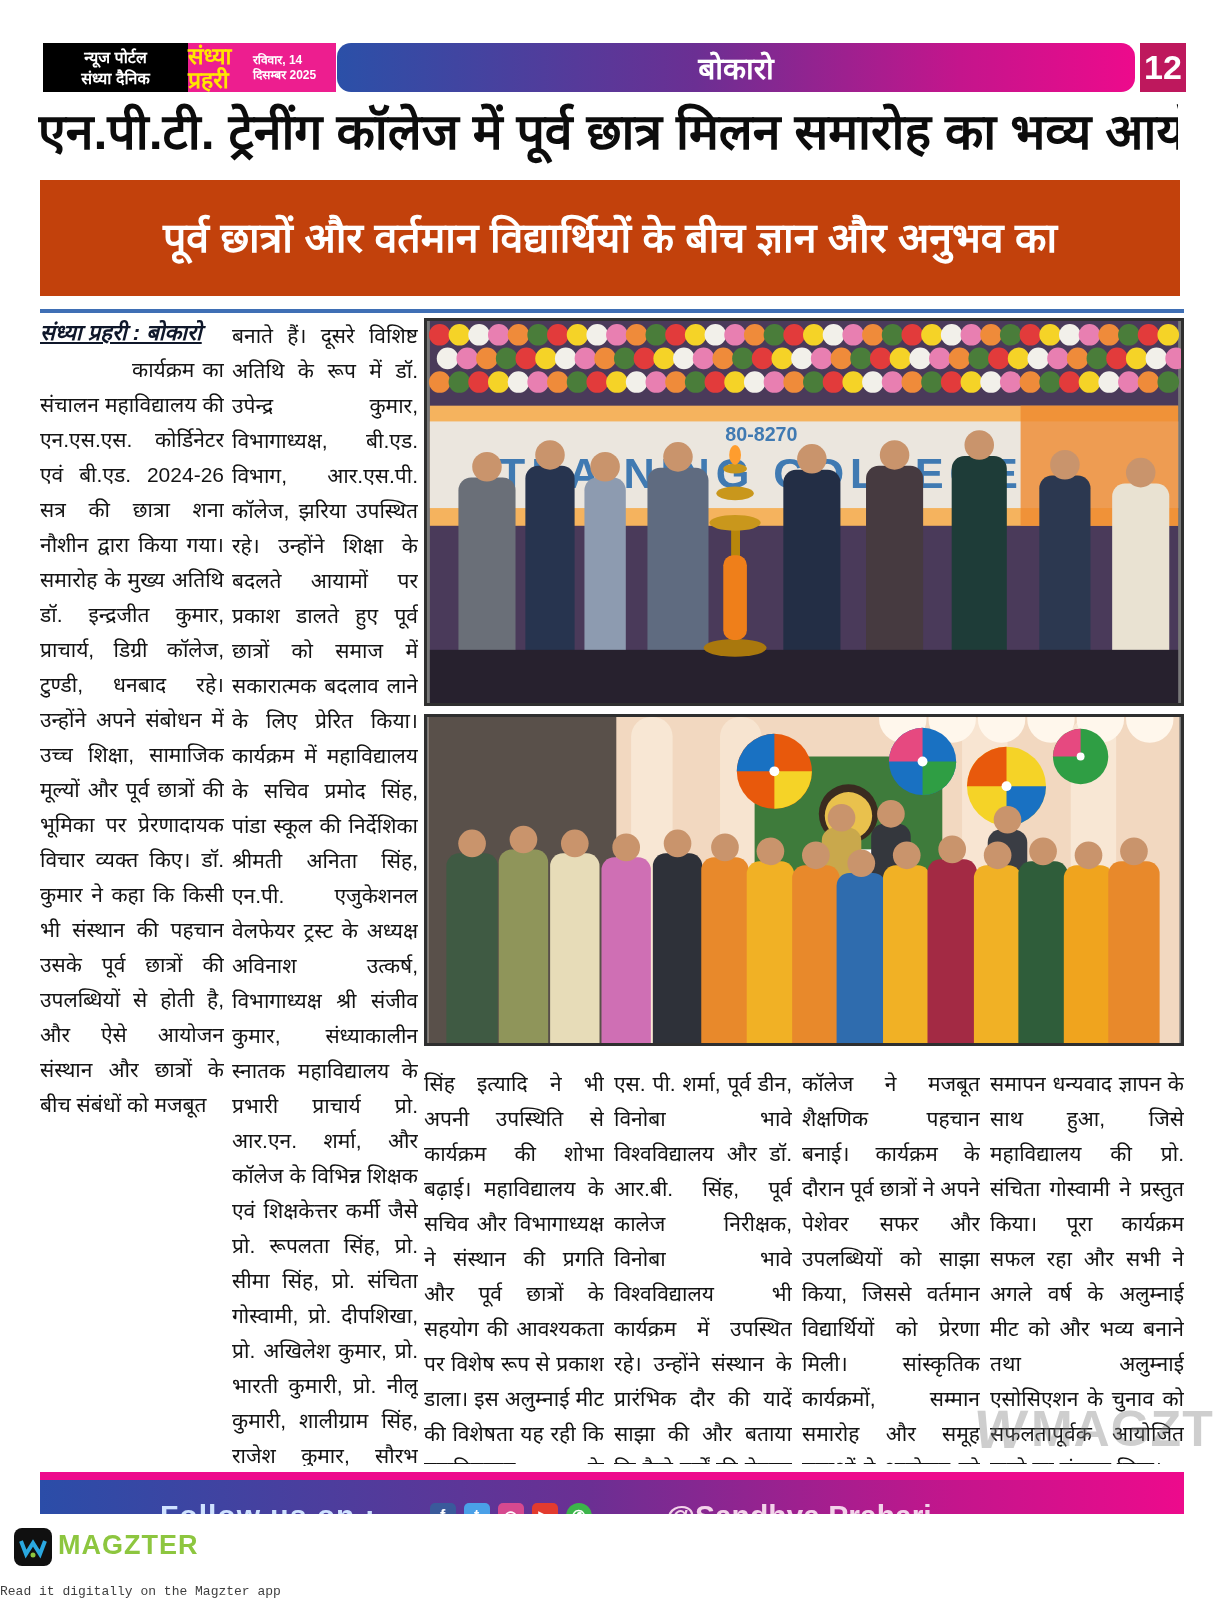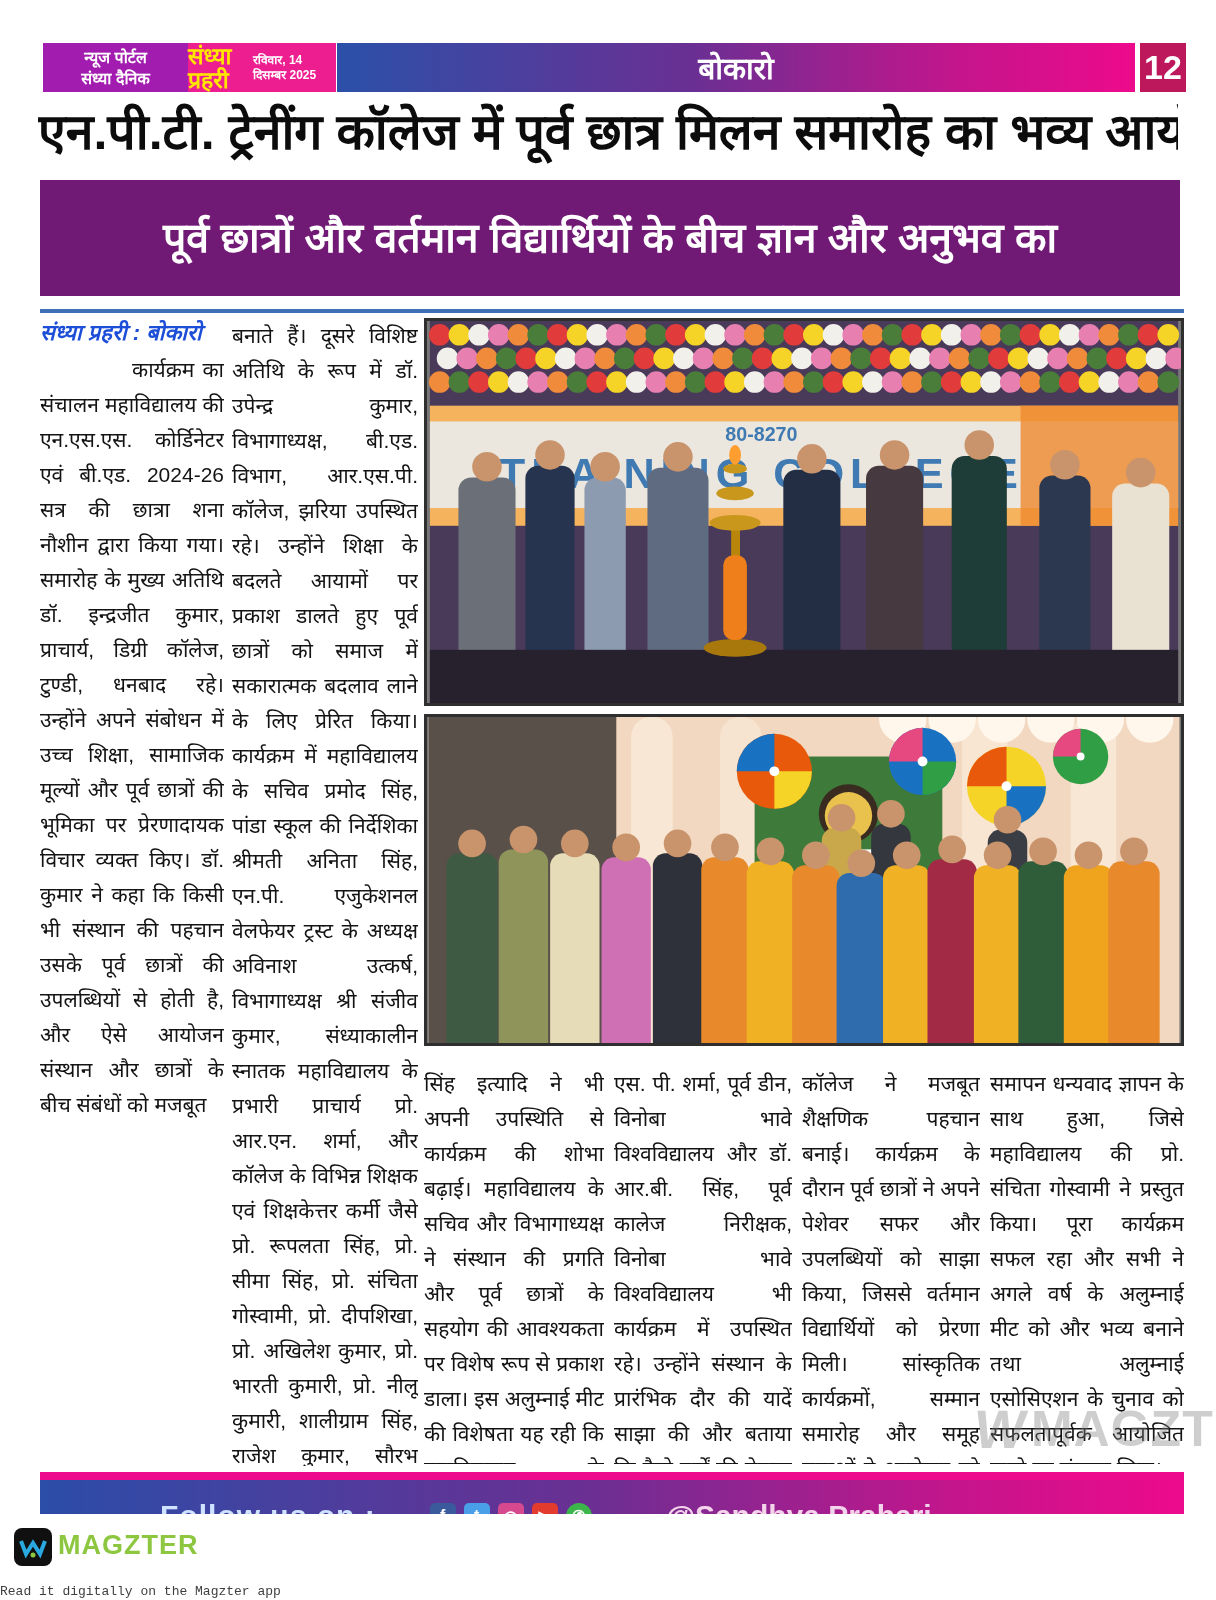--- a/index.html
+++ b/index.html
@@ -8,7 +8,7 @@
   .abs{position:absolute;}
 
   
-  .brand-box{left:43px;top:43px;width:145px;height:49px;background:#a21caf;color:#fff;
+  .brand-box{left:43px;top:43px;width:145px;height:49px;background:#000000;color:#fff;
              display:flex;flex-direction:column;align-items:center;justify-content:center;
              font-weight:bold;font-size:16px;line-height:21px;text-align:center;}
   .masthead{left:188px;top:43px;width:148px;height:49px;background:#ed1e8f;

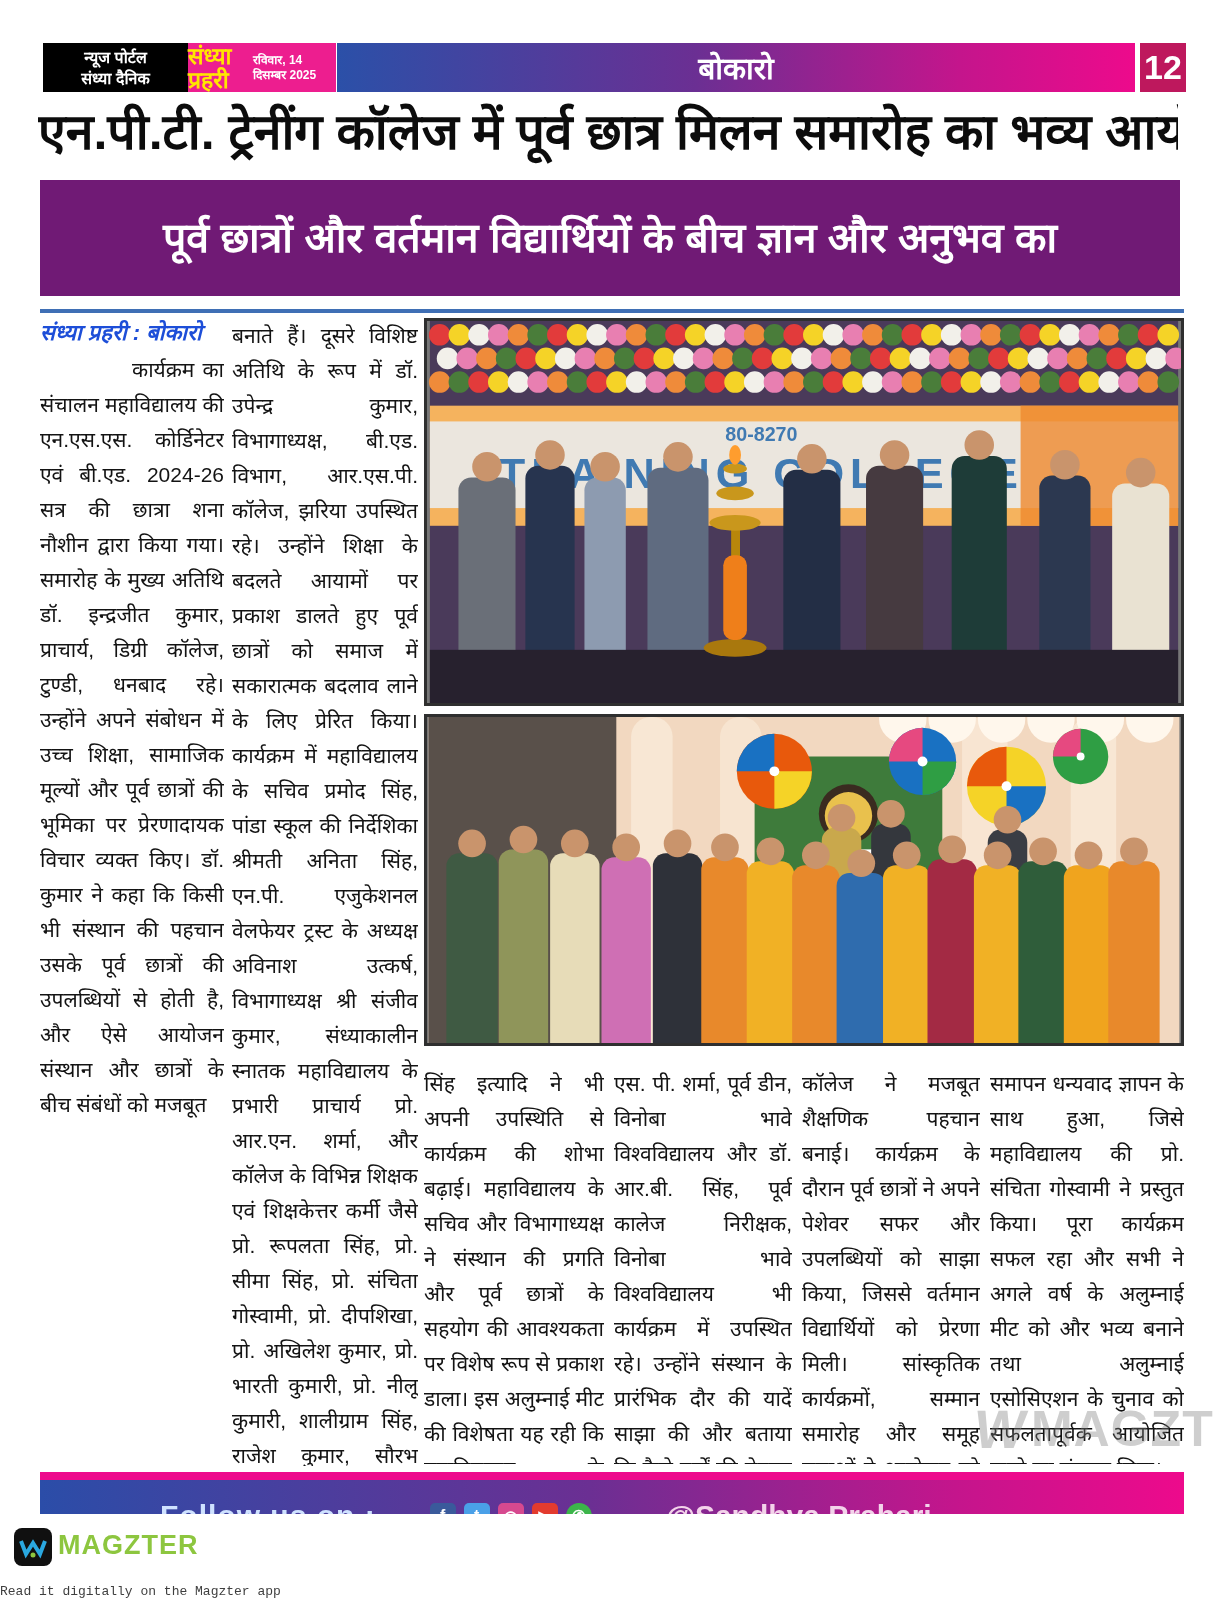--- a/index.html
+++ b/index.html
@@ -17,7 +17,7 @@
   .masthead .date{color:#fff;font-weight:bold;font-size:12px;line-height:15px;}
   .section-bar{left:337px;top:43px;width:798px;height:49px;
                background:linear-gradient(90deg,#2b50a8 0%,#6b2f93 45%,#c4158c 78%,#ed0a8c 100%);
-               display:flex;align-items:center;justify-content:center;}
+               display:flex;align-items:center;justify-content:center;border-radius:14px;}
   .section-bar .sec{color:#fff;font-weight:bold;font-size:30px;}
   .pageno-box{left:1140px;top:43px;width:46px;height:49px;background:#be185d;color:#fff;
               display:flex;align-items:center;justify-content:center;font-weight:bold;font-size:34px;}

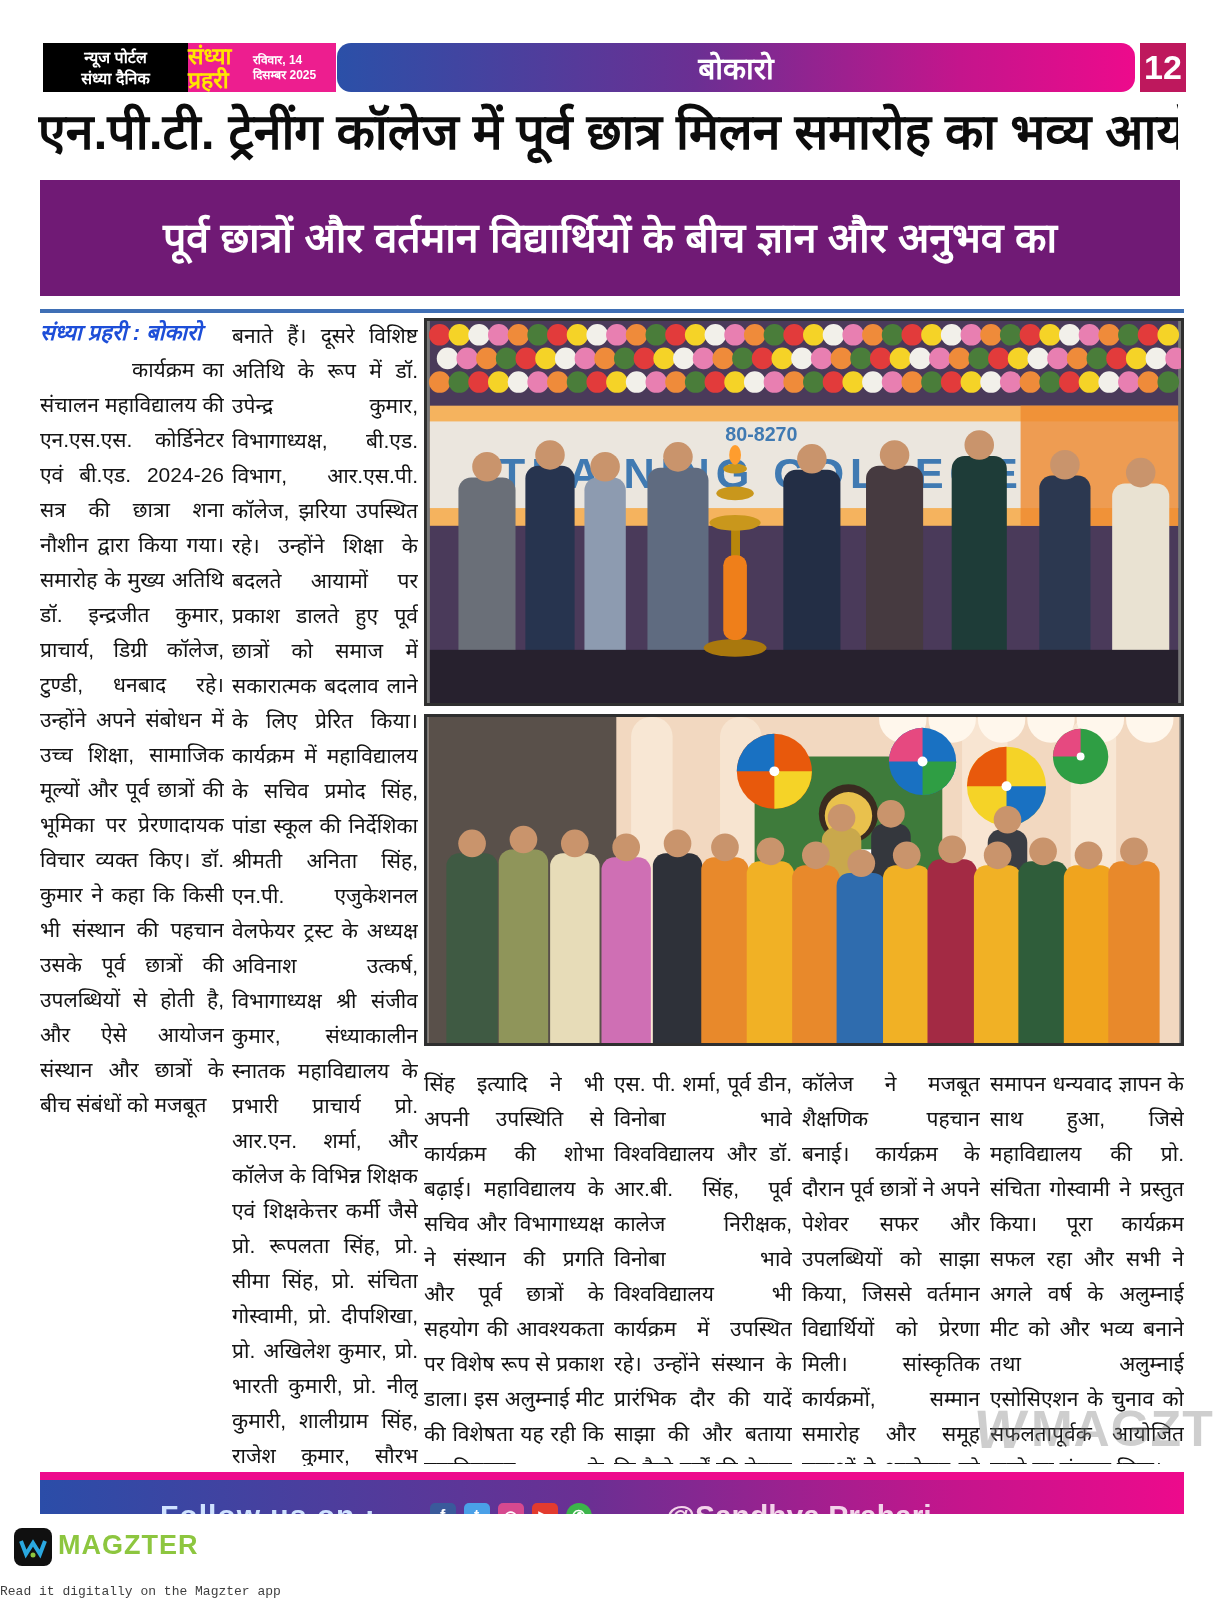--- a/index.html
+++ b/index.html
@@ -25,7 +25,7 @@
   
   .headline{left:38px;top:100px;width:1140px;height:64px;color:#0c0c0c;font-weight:bold;
             font-size:50px;line-height:64px;text-align:center;white-space:nowrap;overflow:hidden;}
-  .subhead{left:40px;top:180px;width:1140px;height:116px;background:#701a75;color:#fff;
+  .subhead{left:40px;top:180px;width:1140px;height:116px;background:#c2410c;color:#fff;
            display:flex;flex-direction:column;align-items:center;justify-content:center;
            font-weight:bold;font-size:41px;line-height:55px;text-align:center;}
   .blue-rule{left:40px;top:309px;width:1144px;height:4px;background:#3f6fb5;}

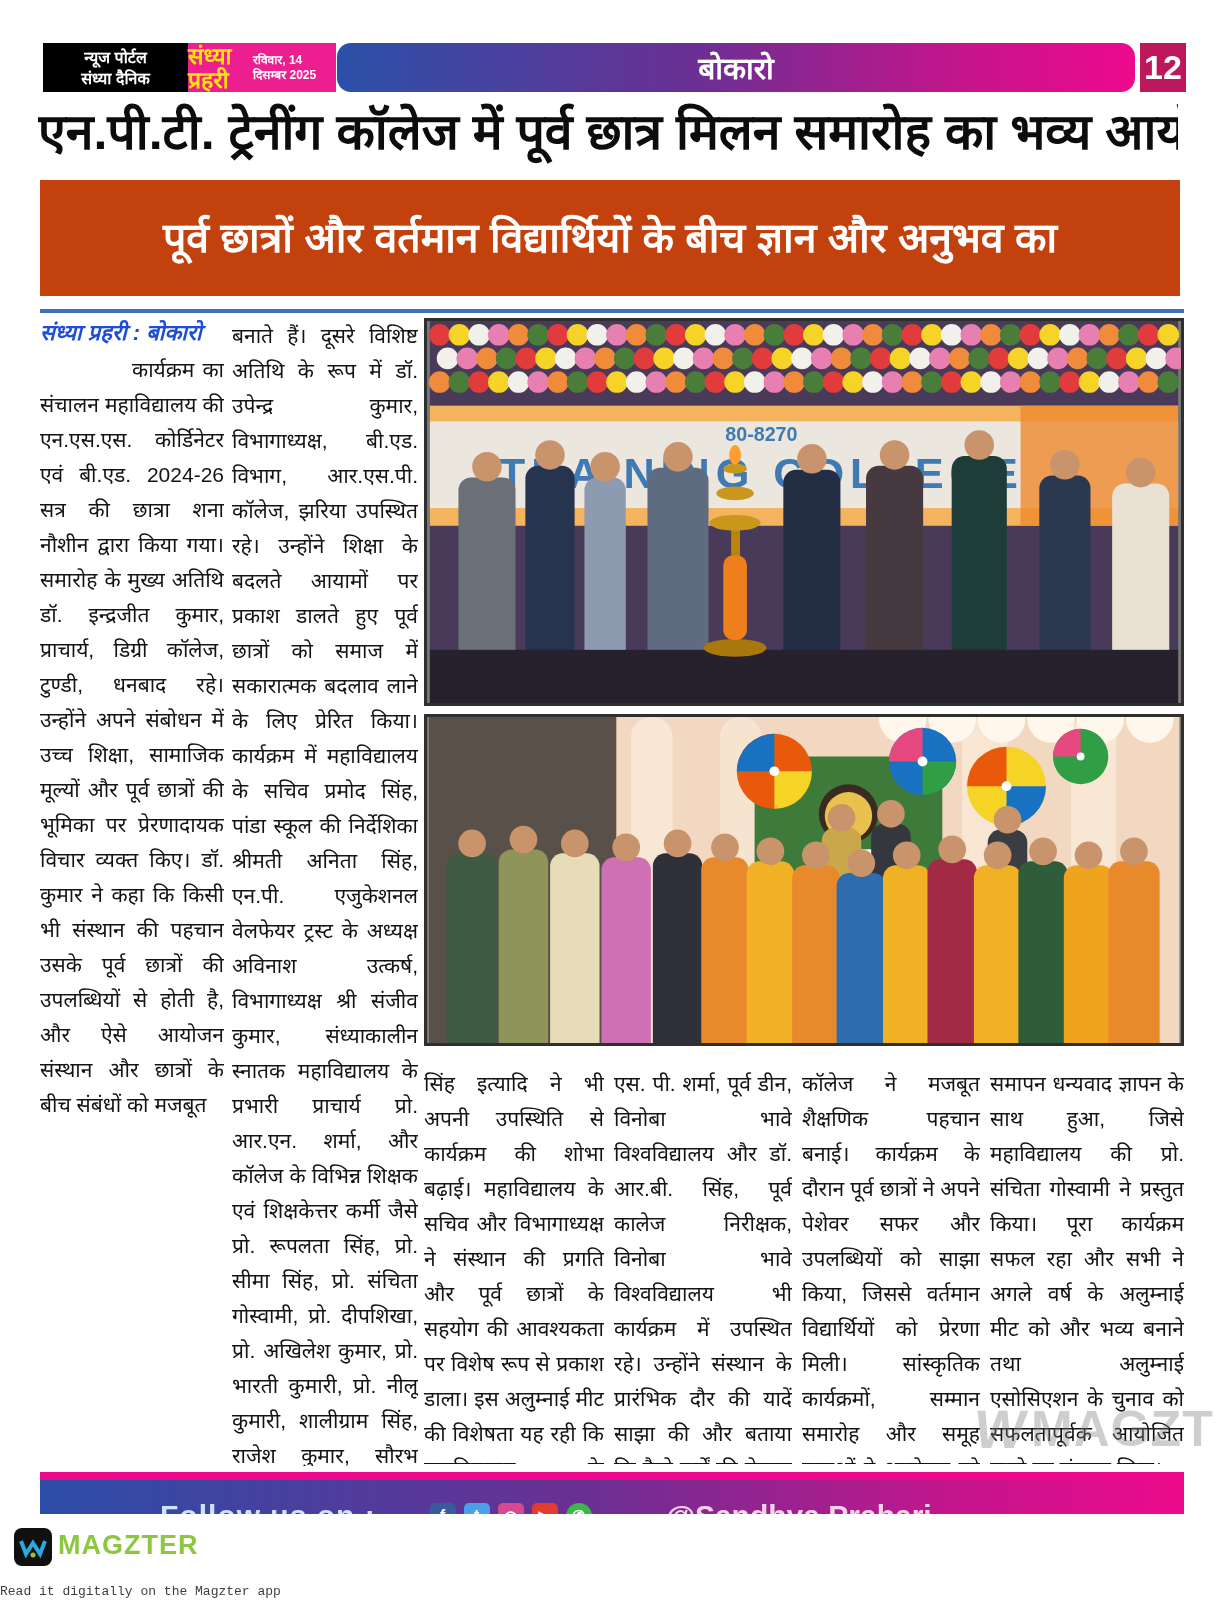--- a/index.html
+++ b/index.html
@@ -34,8 +34,8 @@
   .col{position:absolute;font-size:21px;line-height:35px;text-align:justify;color:#131313;
        overflow:hidden;}
   .col p{margin:0;}
-  .dateline{color:#1d4ed8;font-weight:bold;font-size:22px;line-height:38px;
-            font-style:italic;}
+  .dateline{color:#0f172a;font-weight:bold;font-size:22px;line-height:38px;
+            text-decoration:underline;font-style:italic;}
   .indent{text-indent:92px;}
 
   

